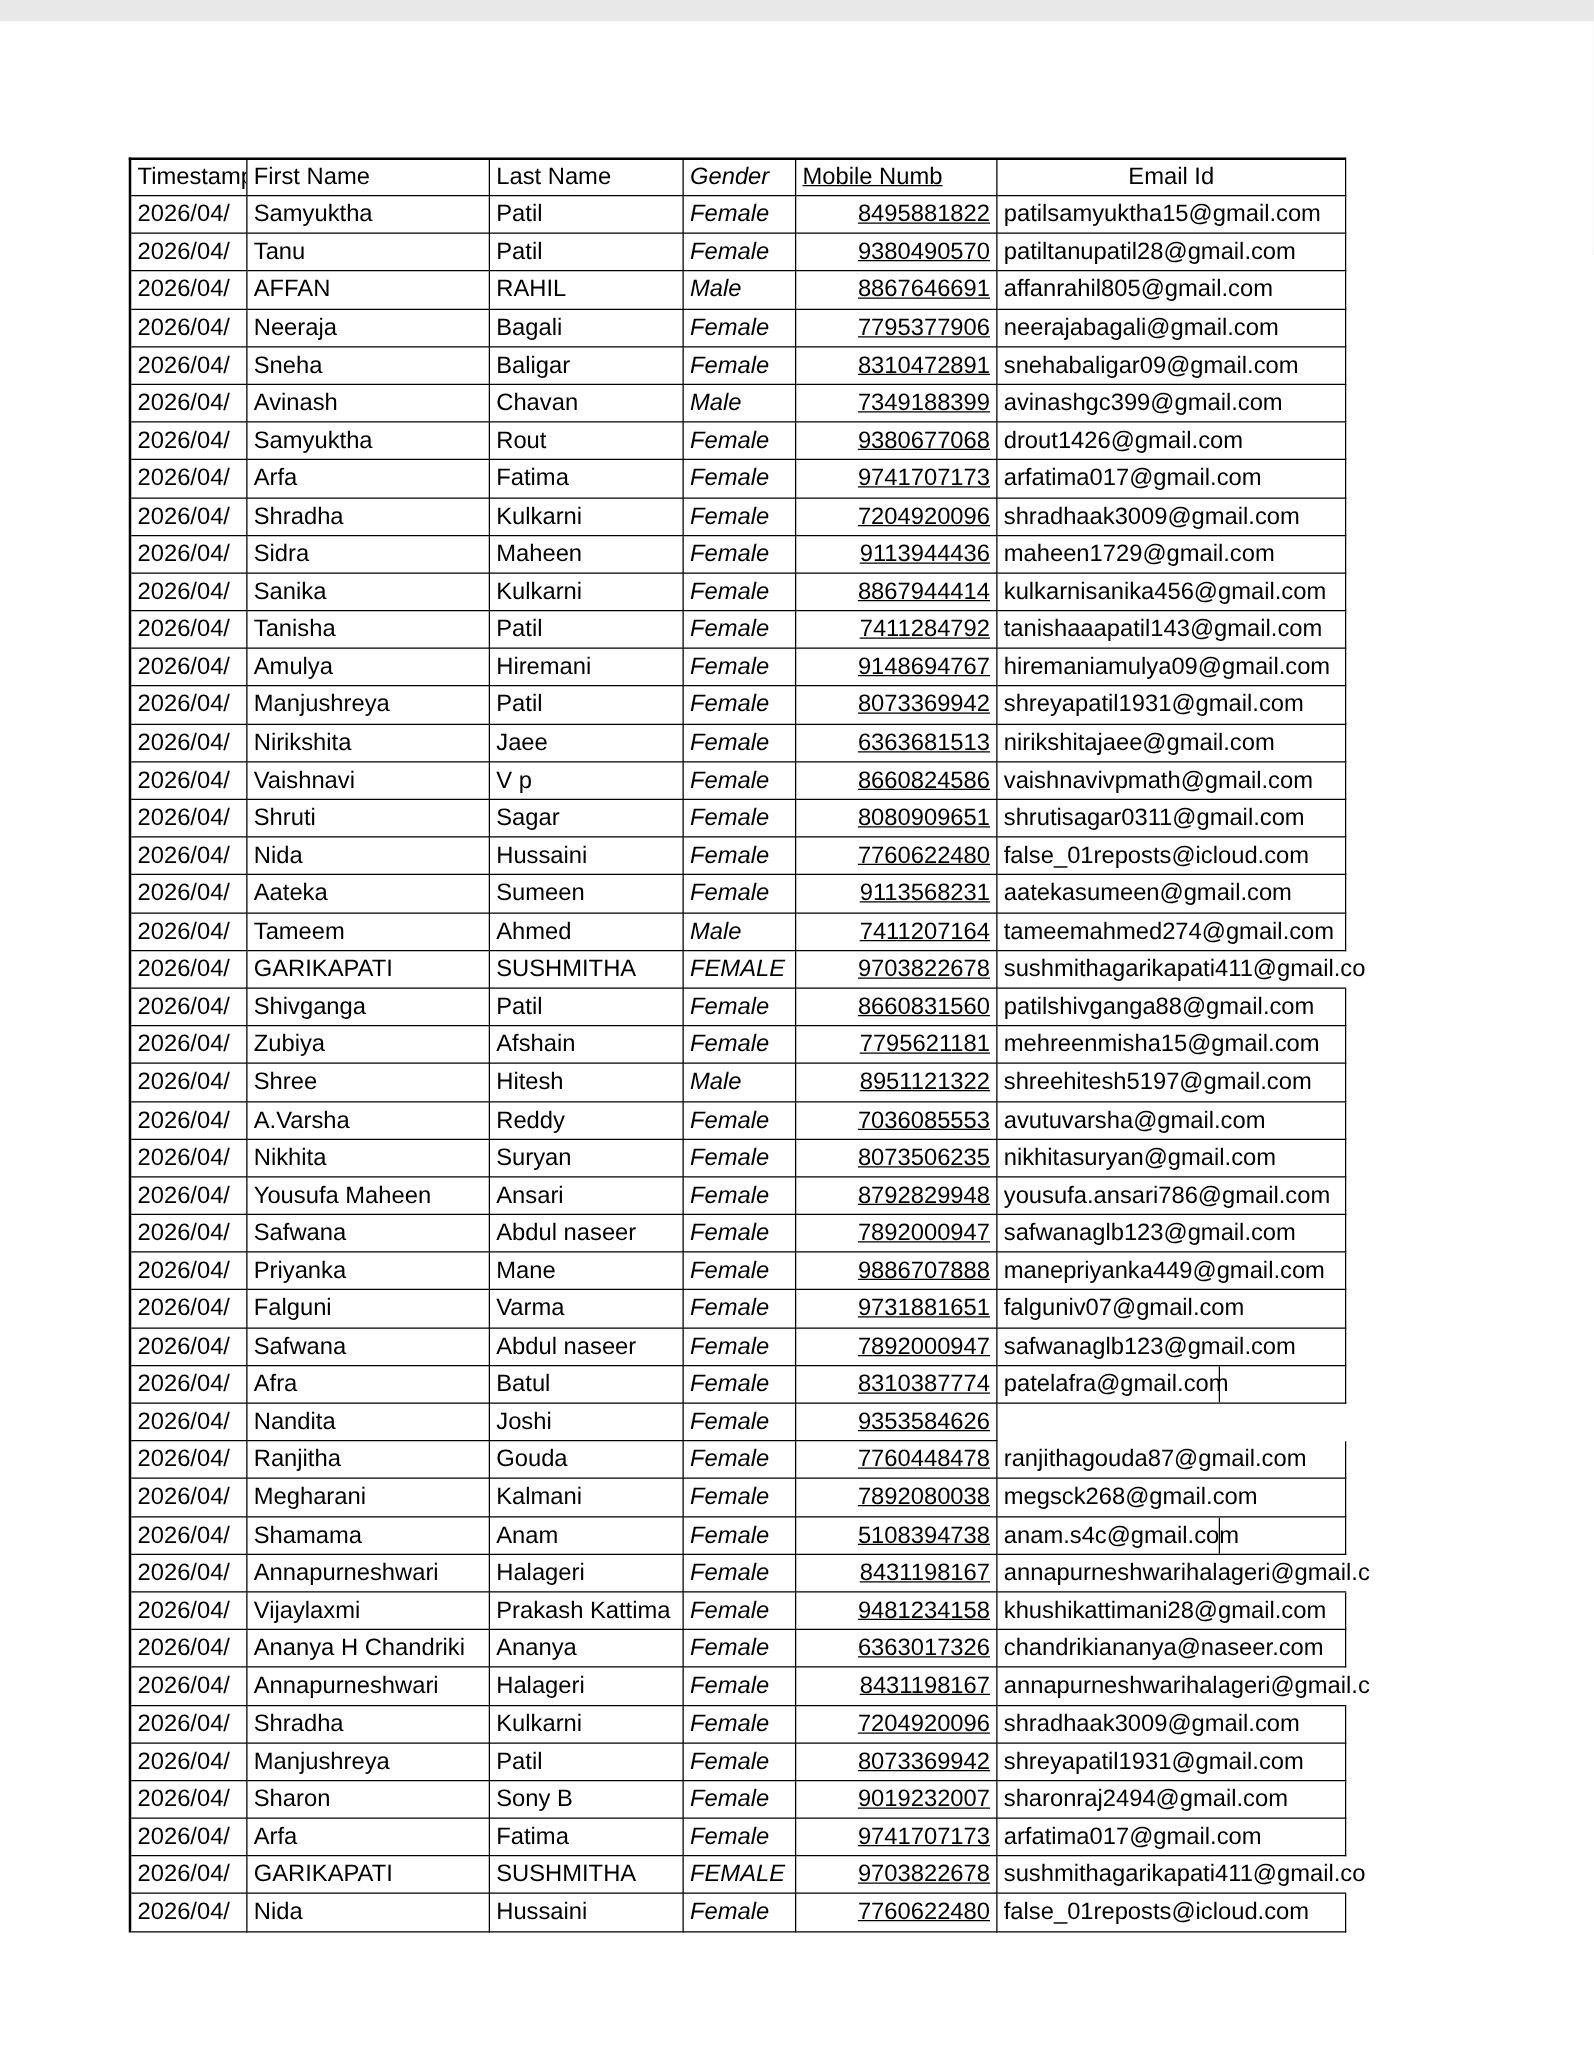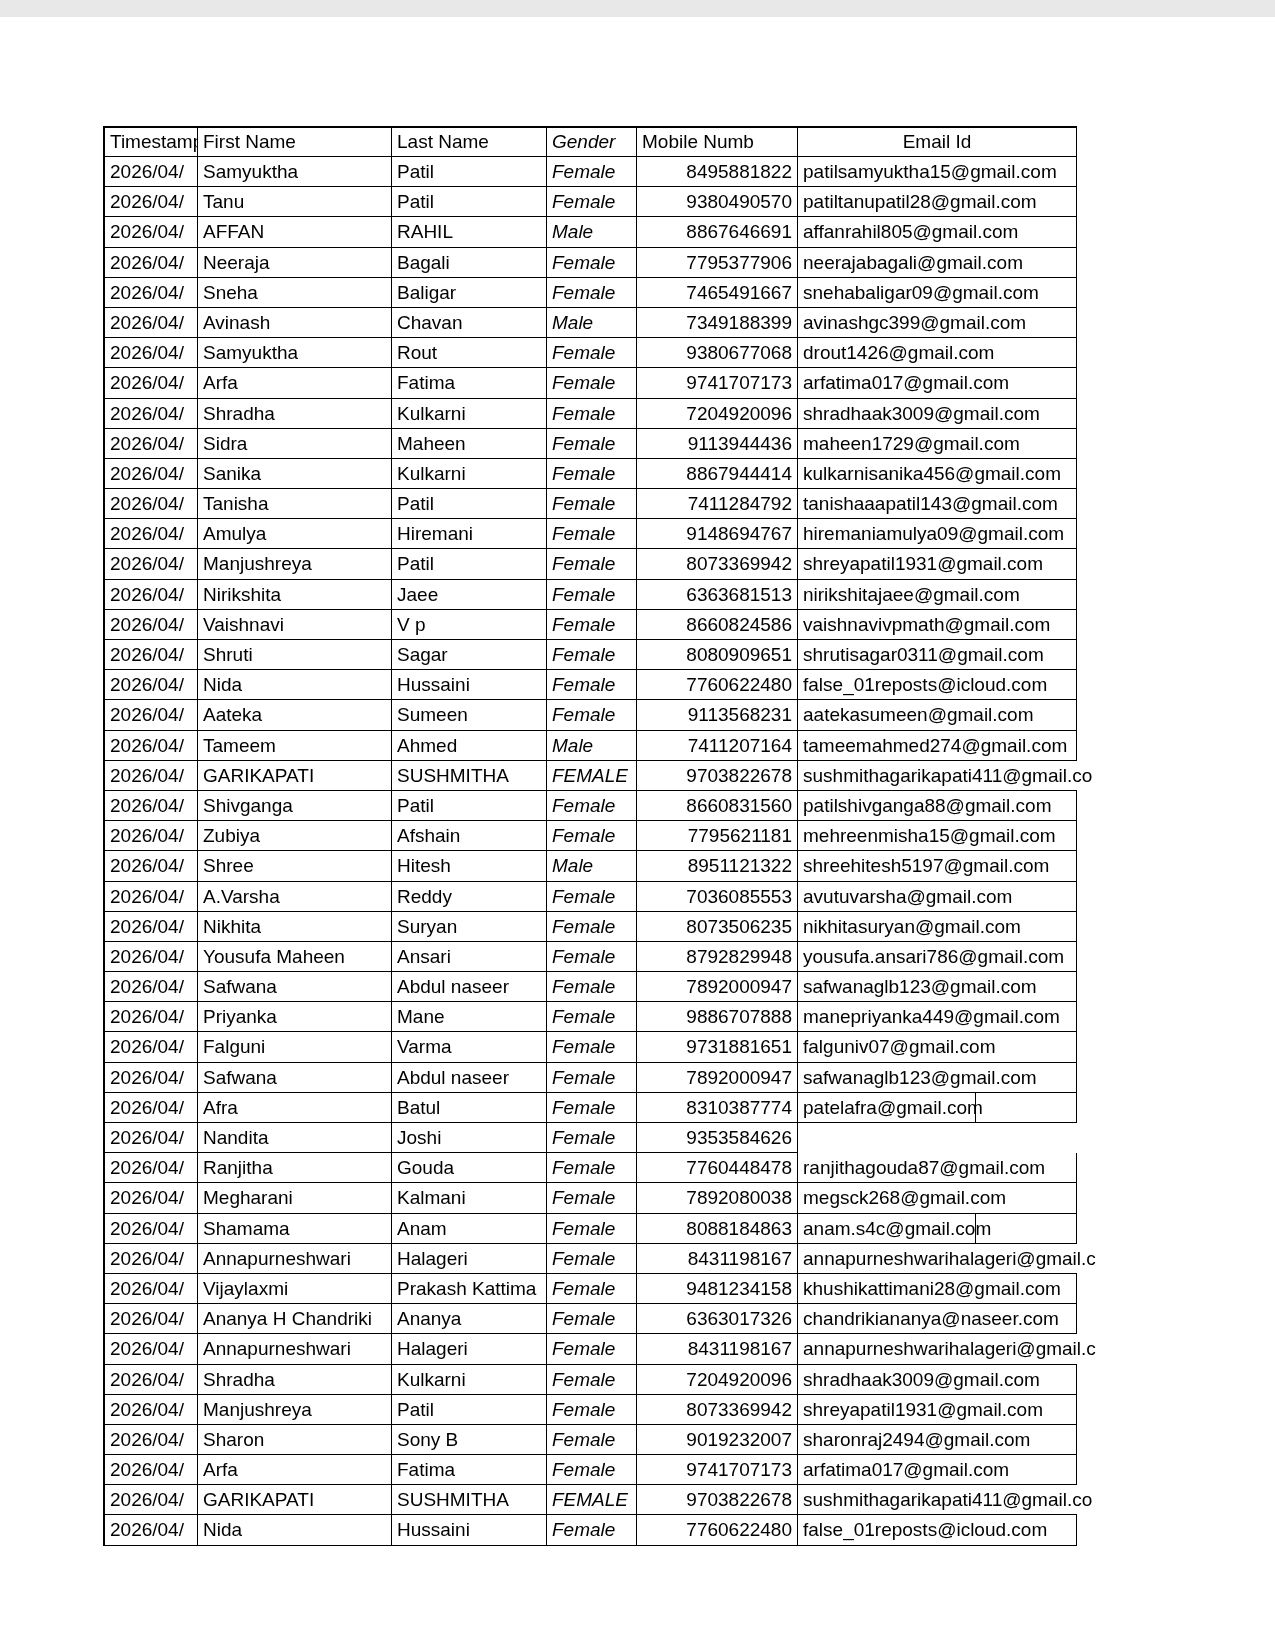--- a/index.html
+++ b/index.html
@@ -39,7 +39,7 @@
   .col-first     { width: 194px; }
   .col-last      { width: 155px; }
   .col-gender    { width: 90px; font-style: italic; }
-  .col-mobile    { width: 161px; text-align: right; }
+  .col-mobile    { width: 161px; text-align: right; text-decoration: underline; }
   .col-email     { width: 279px; }
   .header-row .cell { line-height: 28px; text-align: left; }
   .header-row .col-mobile { text-align: left; }

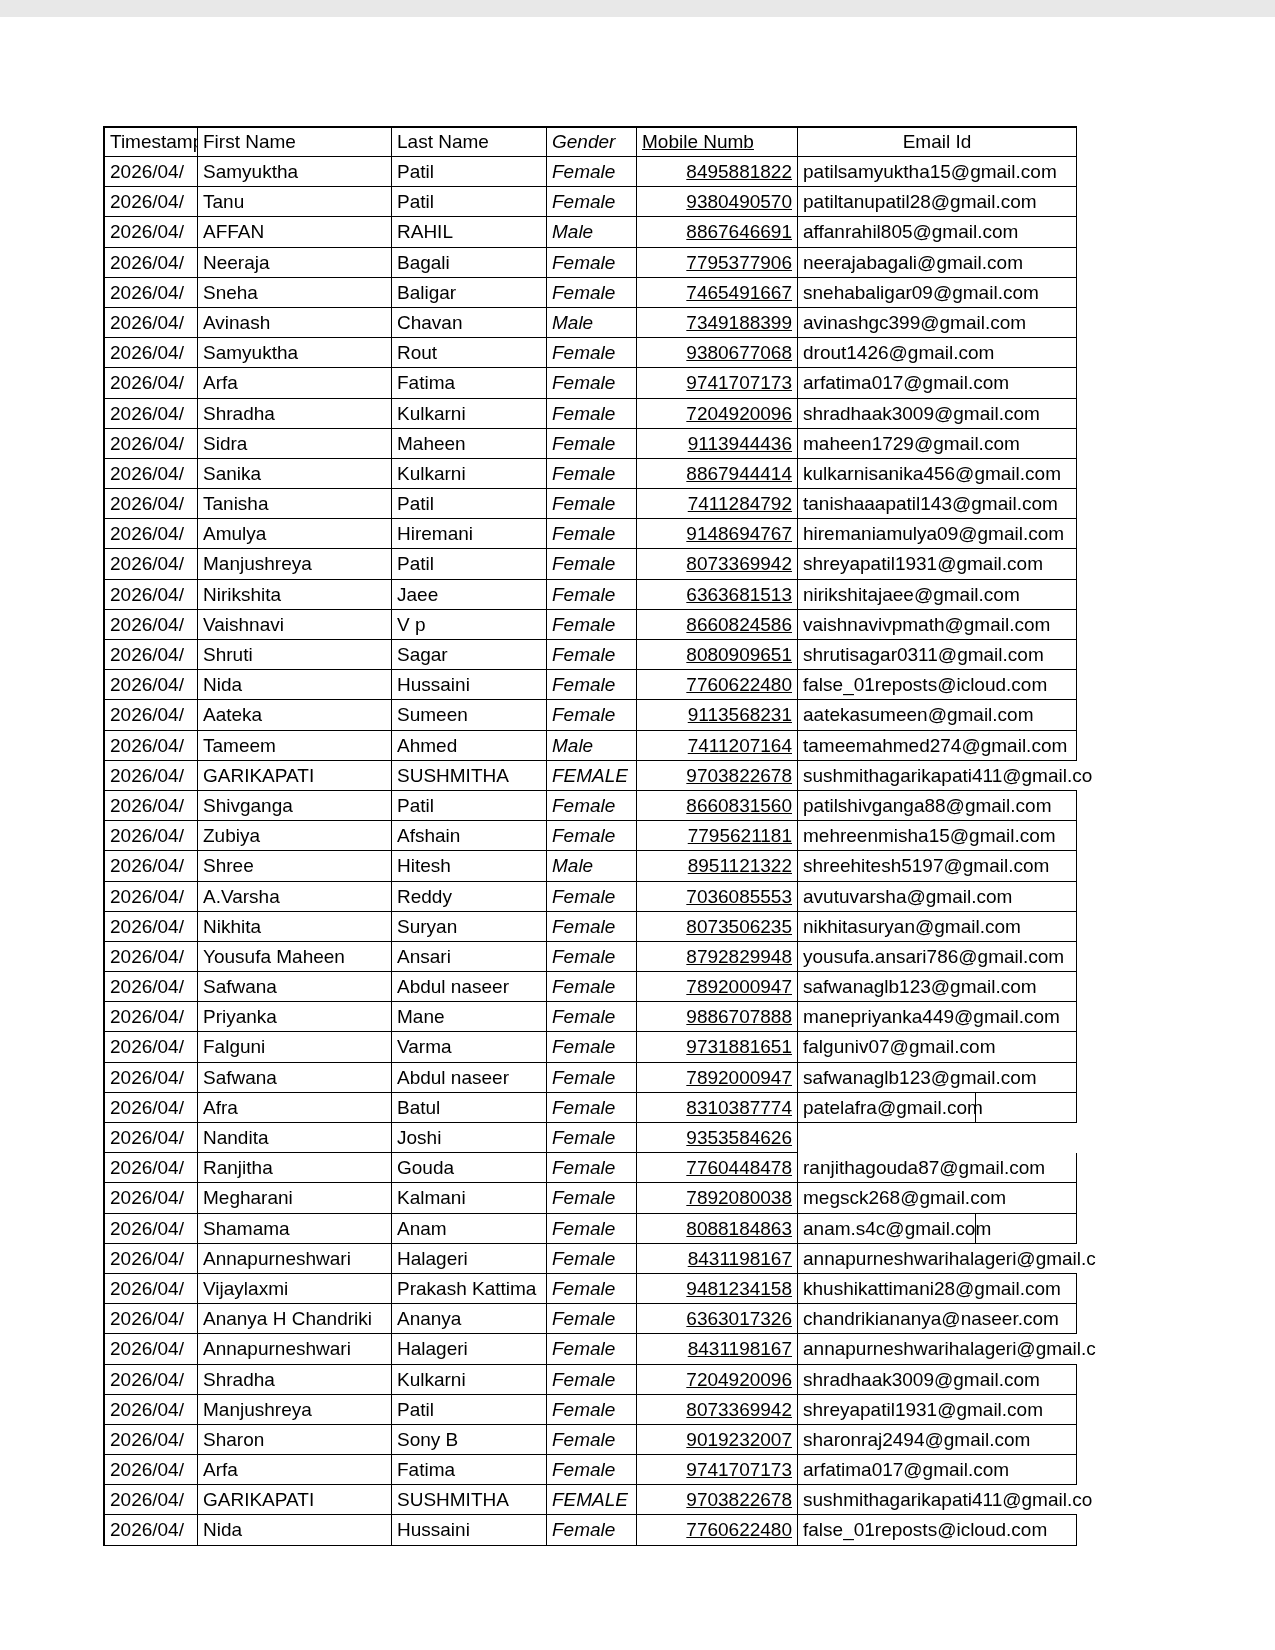--- a/index.html
+++ b/index.html
@@ -113,7 +113,7 @@
         <div class="cell col-first">Sneha</div>
         <div class="cell col-last">Baligar</div>
         <div class="cell col-gender">Female</div>
-        <div class="cell col-mobile">7465491667</div>
+        <div class="cell col-mobile">8310472891</div>
         <div class="cell col-email">snehabaligar09@gmail.com</div>
       </div>
       <div class="row">

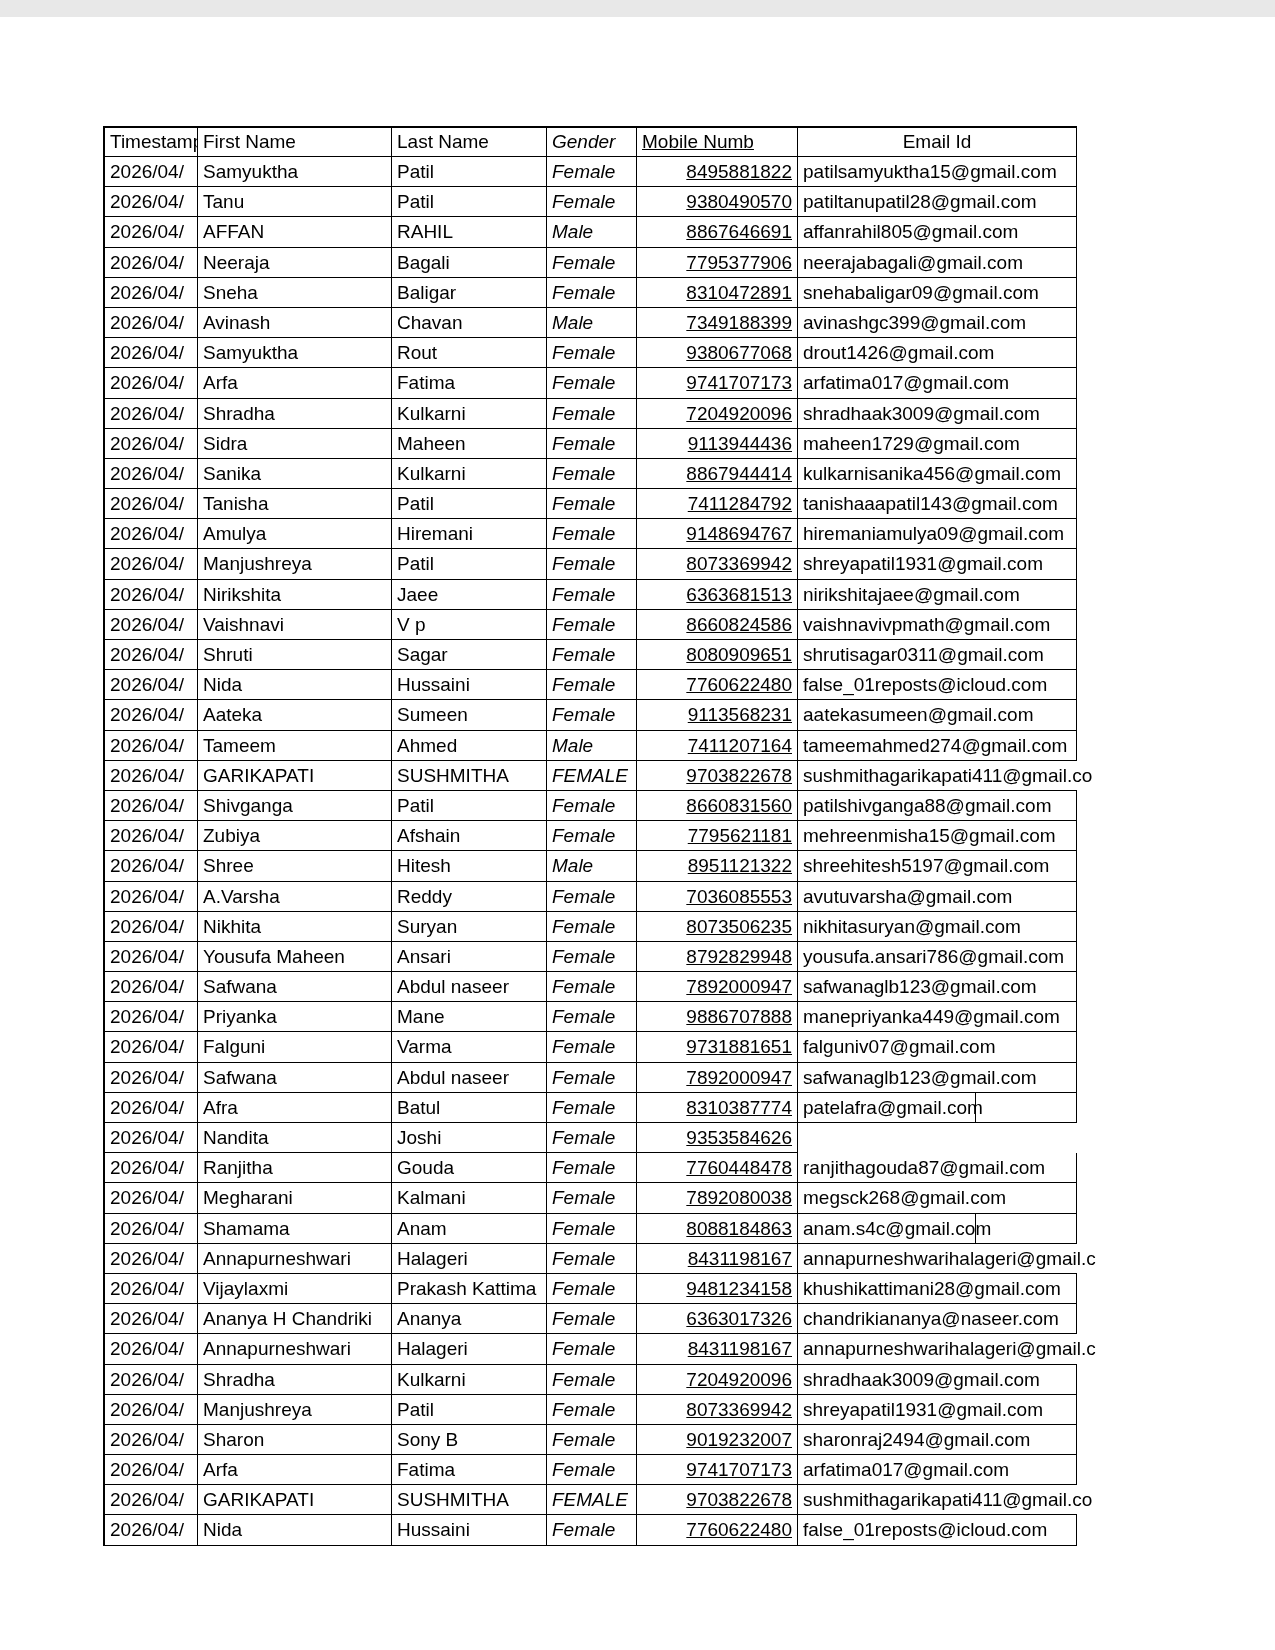--- a/index.html
+++ b/index.html
@@ -360,7 +360,7 @@
         <div class="cell col-first">Shamama</div>
         <div class="cell col-last">Anam</div>
         <div class="cell col-gender">Female</div>
-        <div class="cell col-mobile">8088184863</div>
+        <div class="cell col-mobile">5108394738</div>
         <div class="cell col-email email-divided">anam.s4c@gmail.com<span class="divider"></span></div>
       </div>
       <div class="row">

